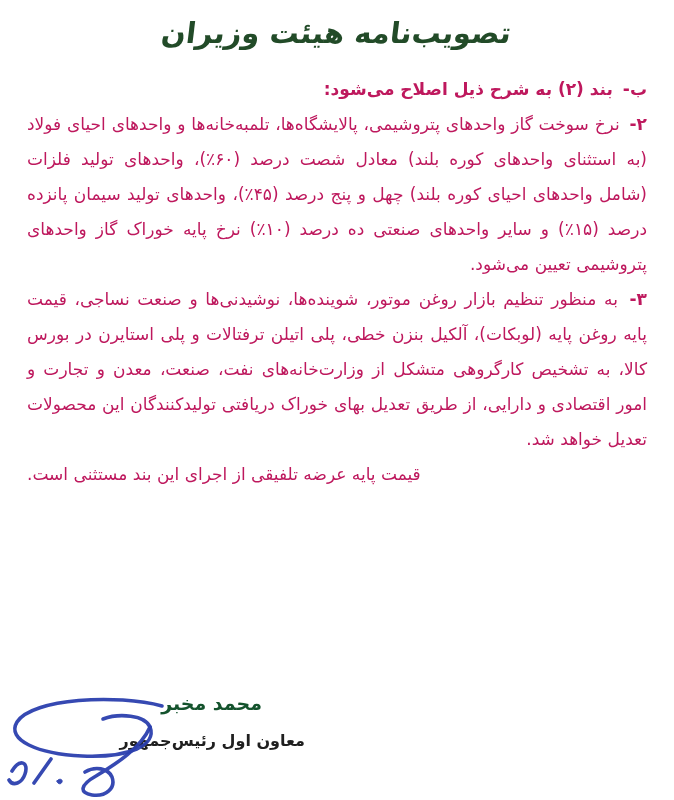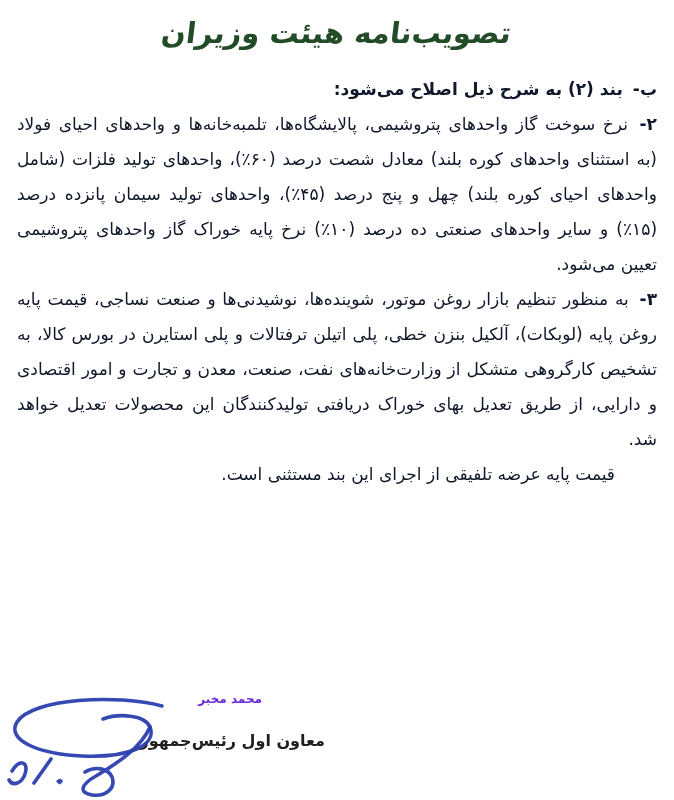--- a/index.html
+++ b/index.html
@@ -24,12 +24,12 @@
     font-family: "DejaVu Sans", sans-serif;
   }
   .doc-body {
-    padding: 0 17px;
+    padding: 0 27px;
     margin-top: 16px;
     font-size: 17px;
     line-height: 35px;
     text-align: justify;
-    color: #0f172a;
+    color: #be185d;
   }
   .para { margin: 0; }
   .heading { font-weight: bold; }

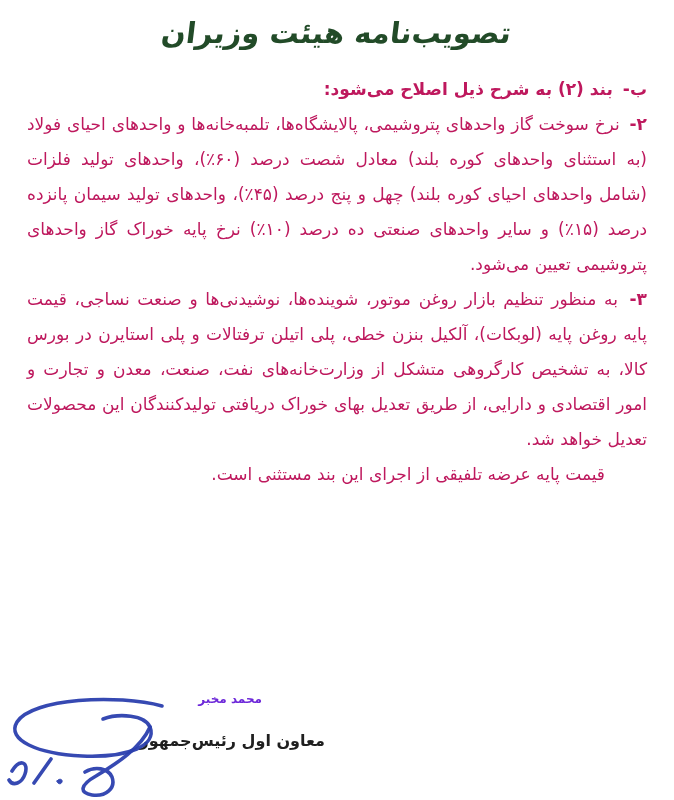--- a/index.html
+++ b/index.html
@@ -34,7 +34,7 @@
   .para { margin: 0; }
   .heading { font-weight: bold; }
   .para .prefix { font-weight: bold; margin-left: 4px; }
-  .indented { text-indent: 42px; text-align: right; }
+  .indented { text-indent: 42px; text-align: left; }
   .sig-name {
     position: absolute;
     top: 692px;

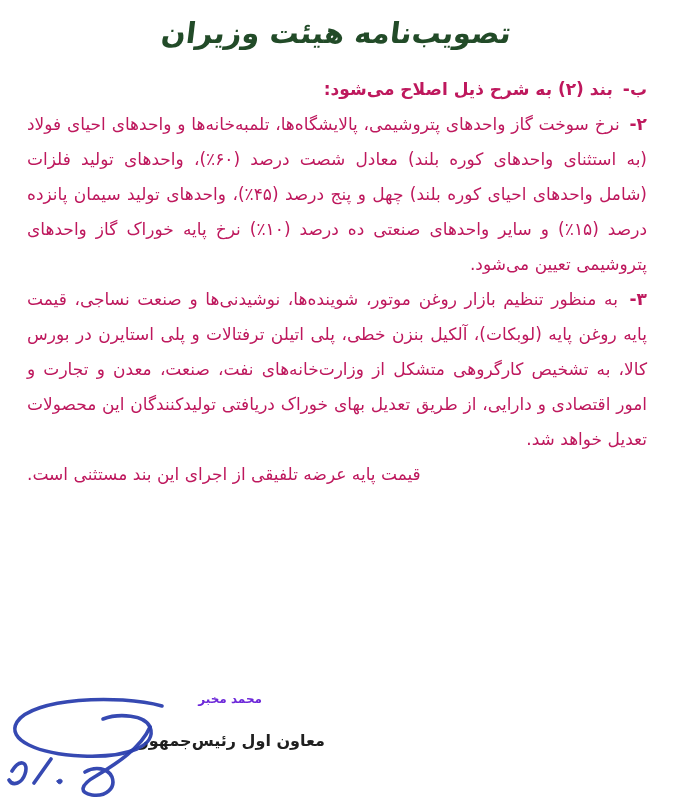--- a/index.html
+++ b/index.html
@@ -39,9 +39,9 @@
     position: absolute;
     top: 692px;
     right: 412px;
-    font-size: 12px;
+    font-size: 19px;
     font-weight: bold;
-    color: #6d28d9;
+    color: #14532d;
     white-space: nowrap;
   }
   .sig-title {

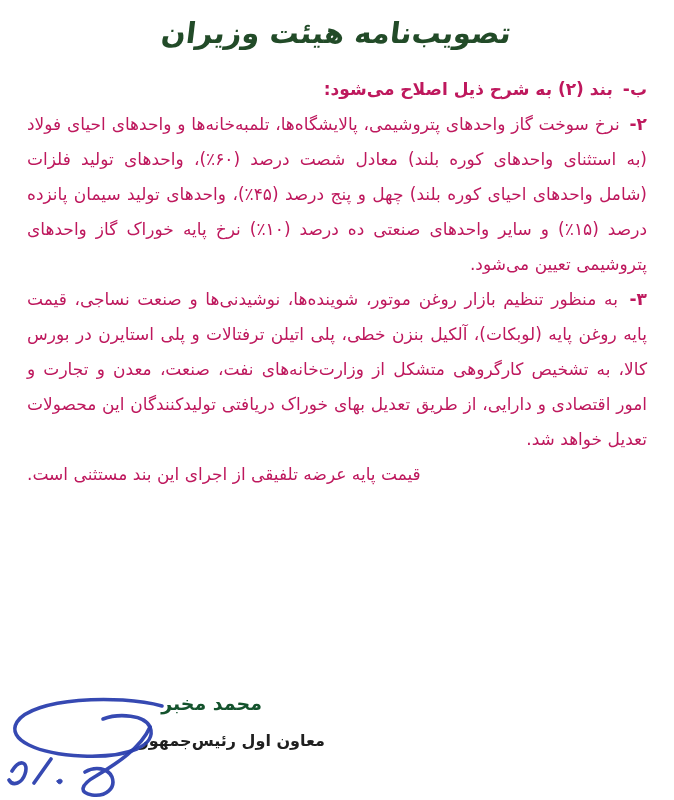--- a/index.html
+++ b/index.html
@@ -47,7 +47,7 @@
   .sig-title {
     position: absolute;
     top: 731px;
-    right: 349px;
+    right: 369px;
     font-size: 16px;
     font-weight: bold;
     color: #1f1f1f;

